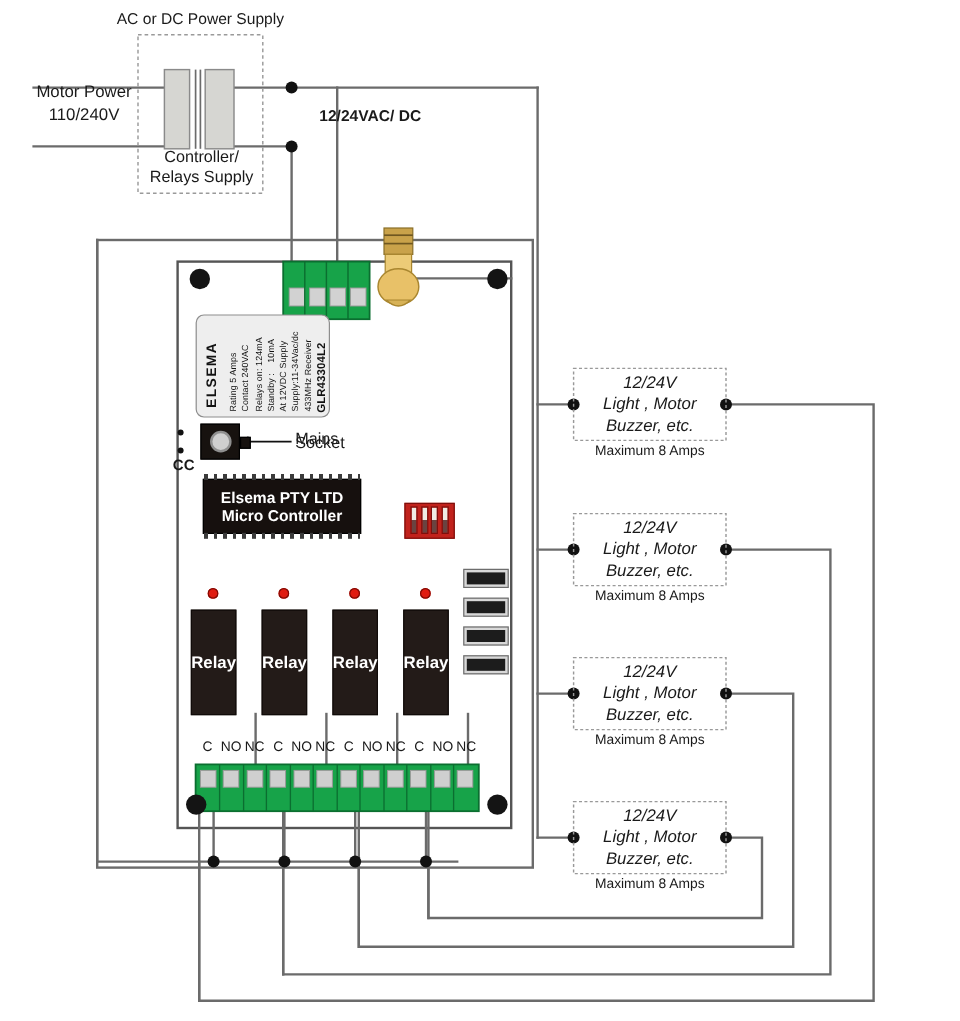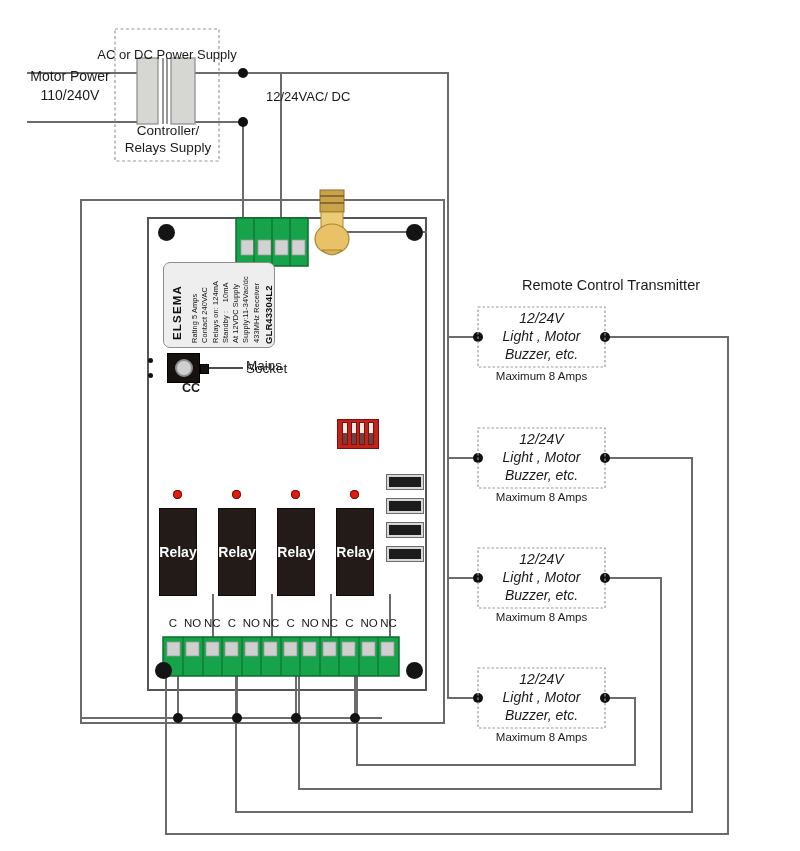--- a/index.html
+++ b/index.html
@@ -30,7 +30,7 @@
   .lbl.l{ text-align:left; }
 
   
-  .t-supplyhdr{ font-size:13px;margin-top:39px; }
+  .t-supplyhdr{ font-size:13px; }
   .t-mains{ font-size:14px; }
   .t-xfmr{ font-size:13.5px; }
   .t-volt{ font-size:13px; }

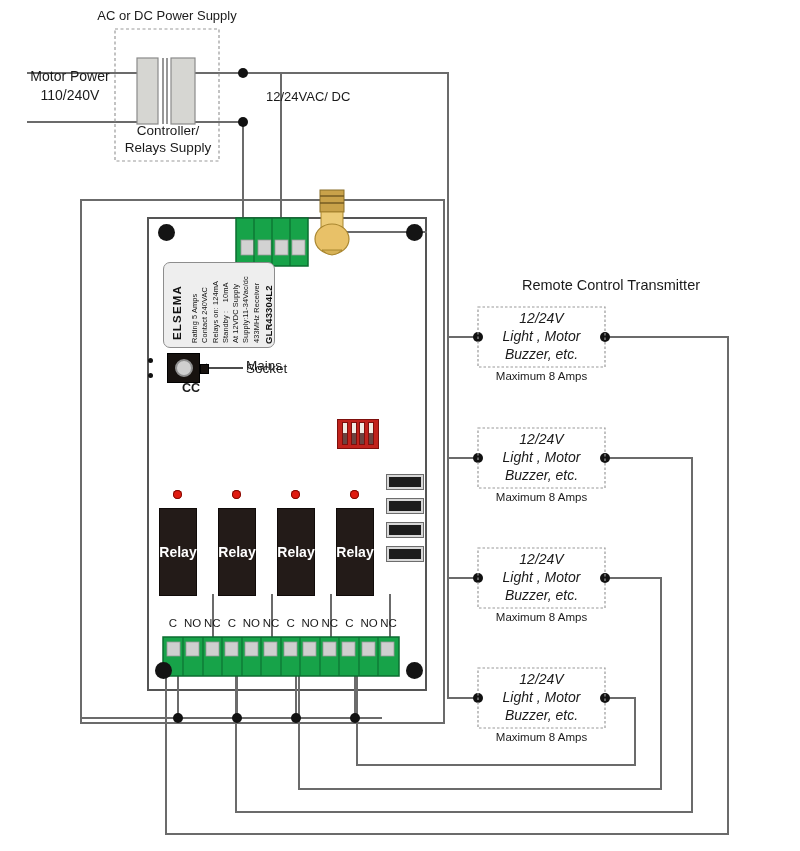--- a/index.html
+++ b/index.html
@@ -287,7 +287,7 @@
   <div class="lbl c t-xfmr" style="left:118px; top:123px; width:100px;">Controller/</div>
   <div class="lbl c t-xfmr" style="left:118px; top:140px; width:100px;">Relays Supply</div>
 
-  <div class="lbl l t-volt" style="left:266px; top:89px;">12/24VAC/ DC</div>
+  <div class="lbl l t-volt" style="left:266px; top:89px;font-weight:bold;">12/24VAC/ DC</div>
 
   <div class="mnt-hole" style="left:158px; top:224px; width:17px; height:17px;"></div>
   <div class="mnt-hole" style="left:406px; top:224px; width:17px; height:17px;"></div>

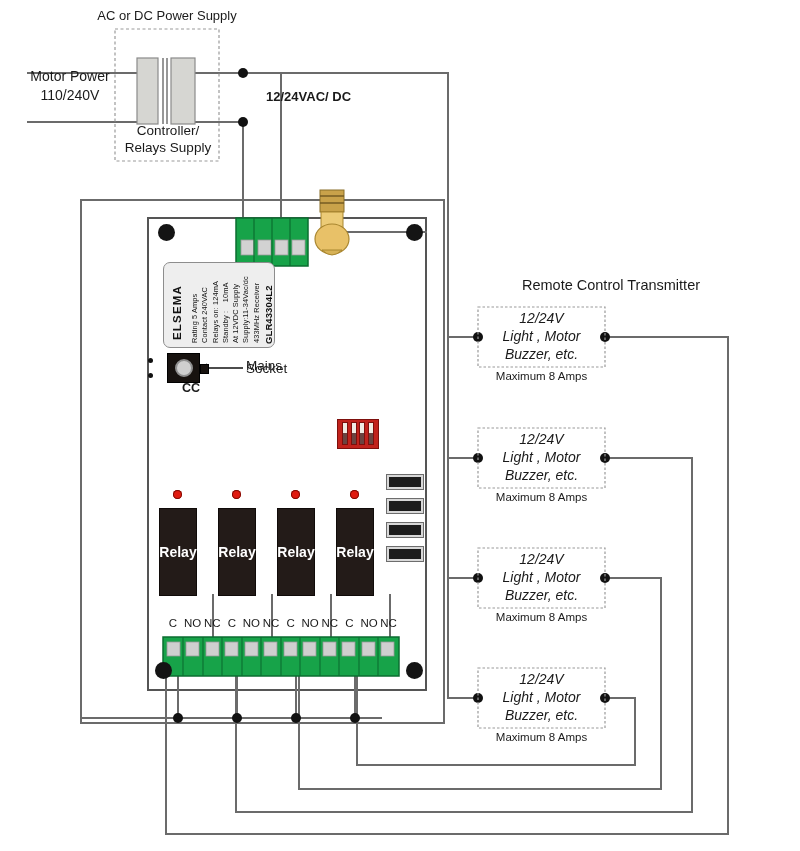--- a/index.html
+++ b/index.html
@@ -371,7 +371,6 @@
       <div class="lbl c t-term" style="left: 374.6px; top: 617px; width: 28px;">NC</div>
     </div>
 
-  <div class="lbl c t-devhdr" style="left:446px; top:277px; width:330px;">Remote Control Transmitter</div>
 
   <div class="lbl c t-devbox" style="left:478px; top:310px; width:127px;">12/24V</div>
   <div class="lbl c t-devbox" style="left:478px; top:328px; width:127px;">Light , Motor</div>

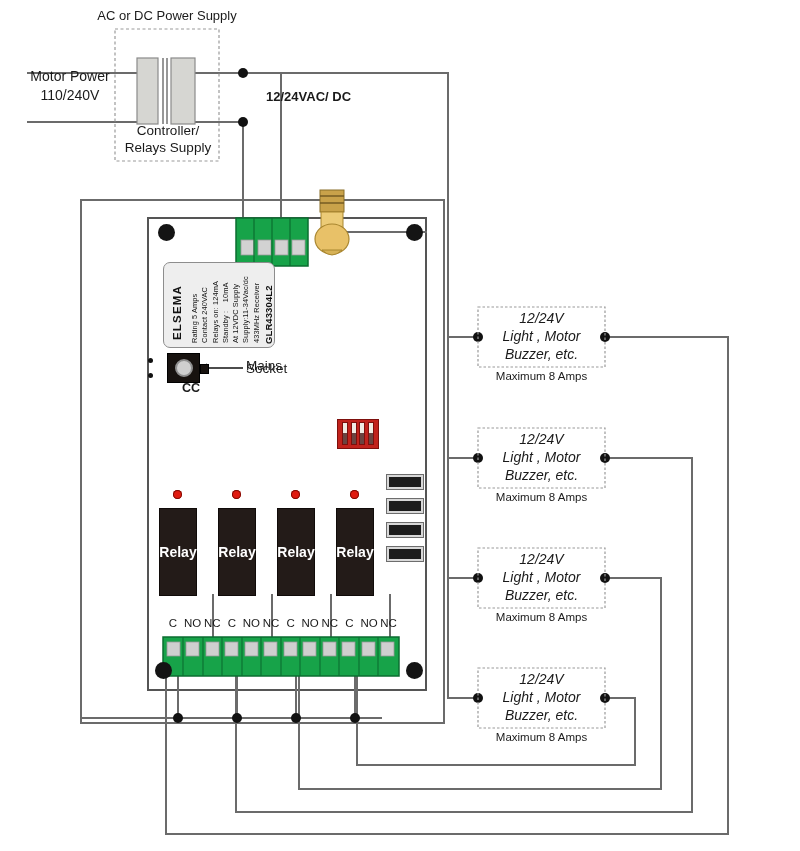--- a/index.html
+++ b/index.html
@@ -308,7 +308,7 @@
 
   <div class="cc-dot" style="left:148px; top:358px;"></div>
   <div class="cc-dot" style="left:148px; top:373px;"></div>
-  <div class="lbl l t-cc" style="left:144px; top:381px;margin-left:38px;">CC</div>
+  <div class="lbl l t-cc" style="left:144px; top:381px;">CC</div>
 
   <div class="piece coding-sw" style="left:167px; top:353px; width:33px; height:30px;">
       <em></em>

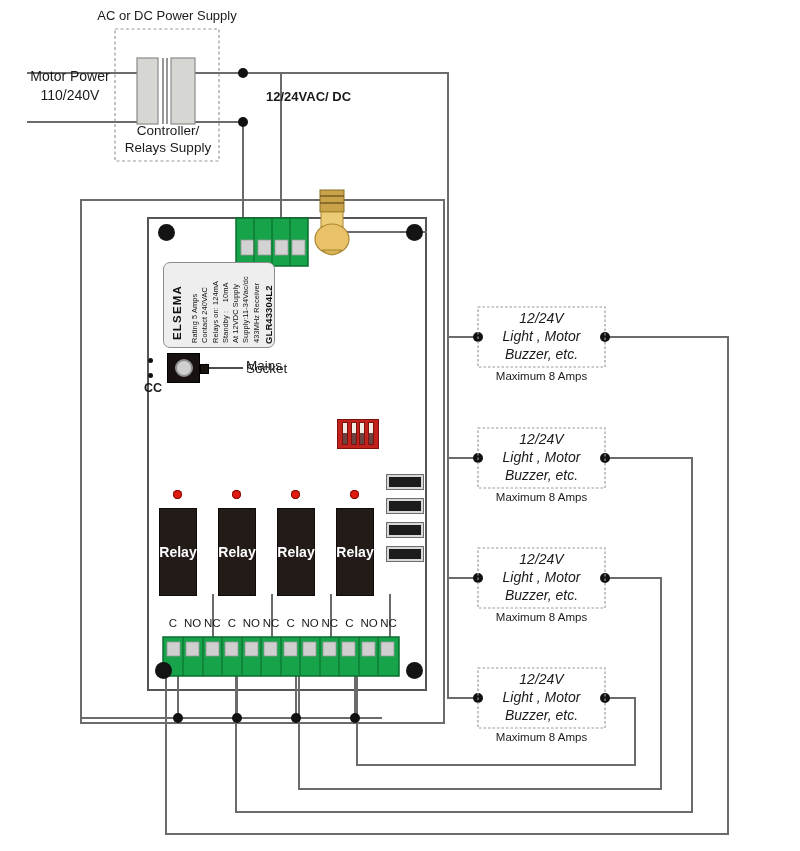--- a/index.html
+++ b/index.html
@@ -317,6 +317,12 @@
   <div class="lbl l t-coding" style="left:246px; top:358px;">Mains</div>
   <div class="lbl l t-coding" style="left:246px; top:361px;">Socket</div>
 
+  <div class="piece mcu" style="left:169px; top:399px; width:132px; height:46px;">
+    <div class="mcu-pins" style="top:-5px;"></div>
+    <div class="t-mcu">Elsema PTY LTD</div>
+    <div class="t-mcu">Micro Controller</div>
+    <div class="mcu-pins" style="bottom:-5px;"></div>
+  </div>
 
   <div class="piece dip" style="left:337px; top:419px; width:42px; height:30px;">
     <i></i>

